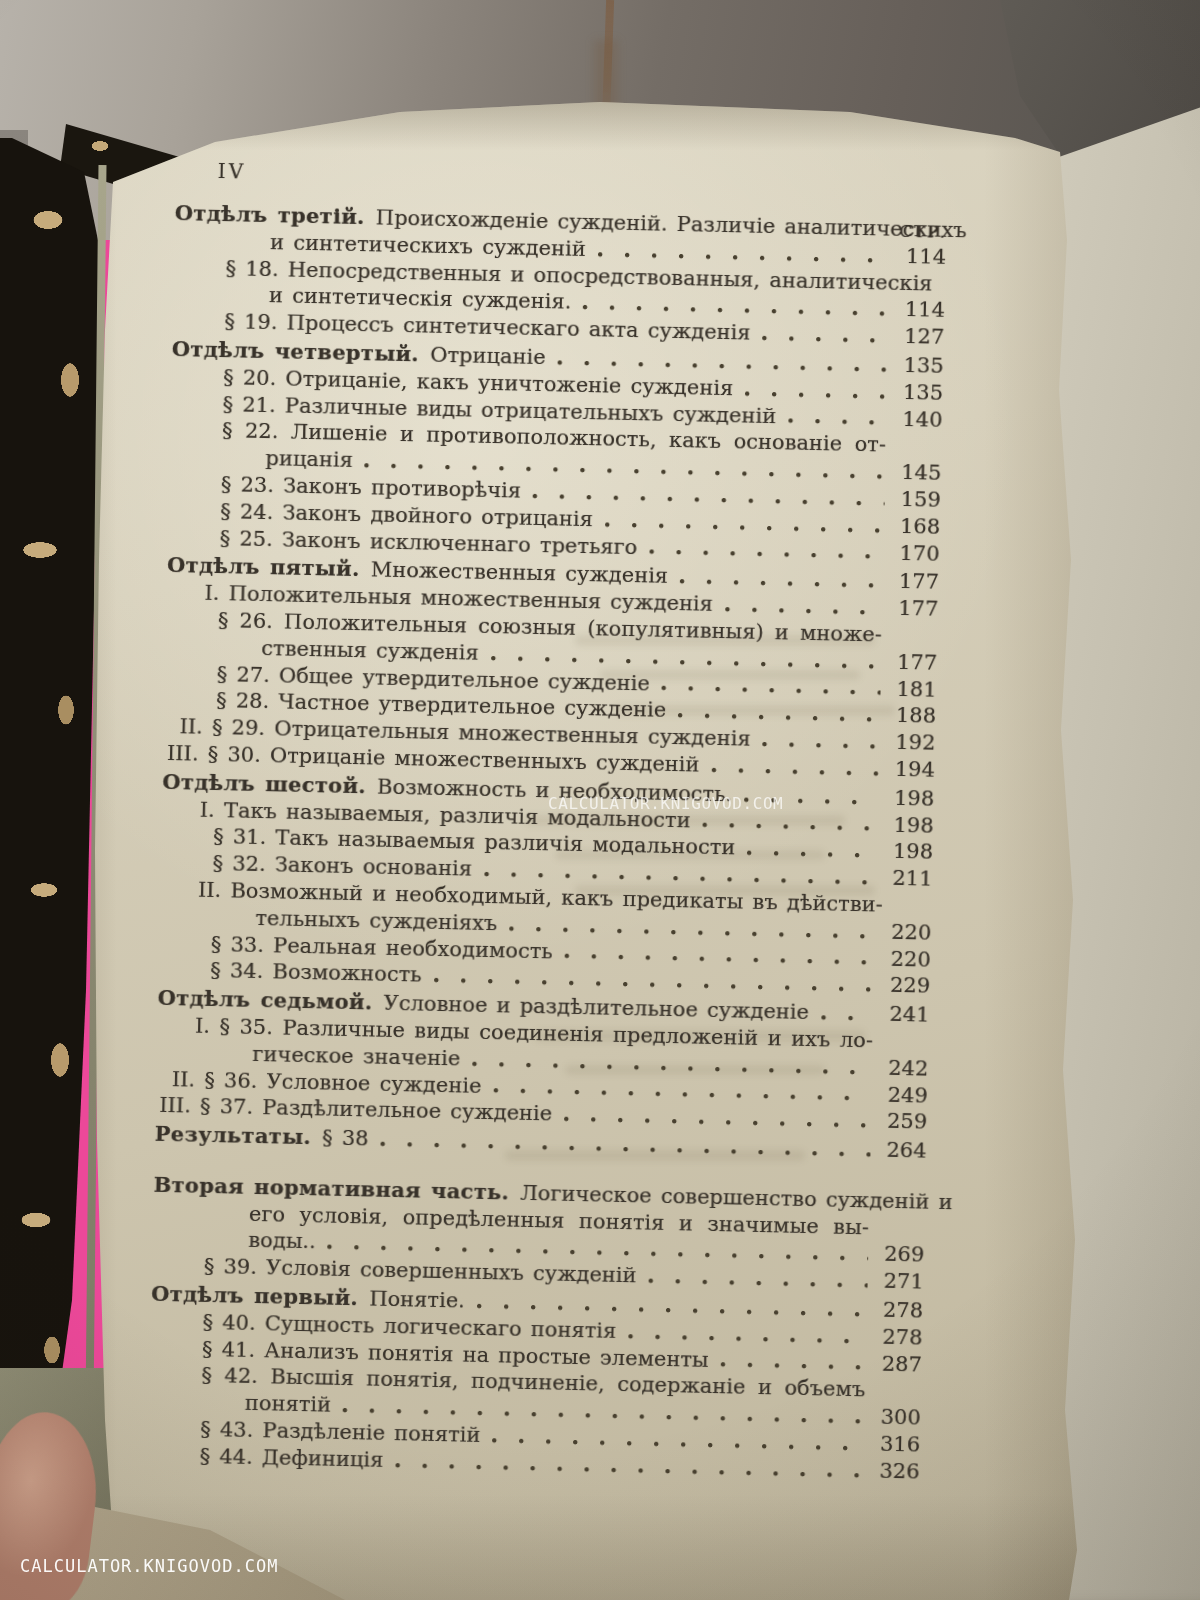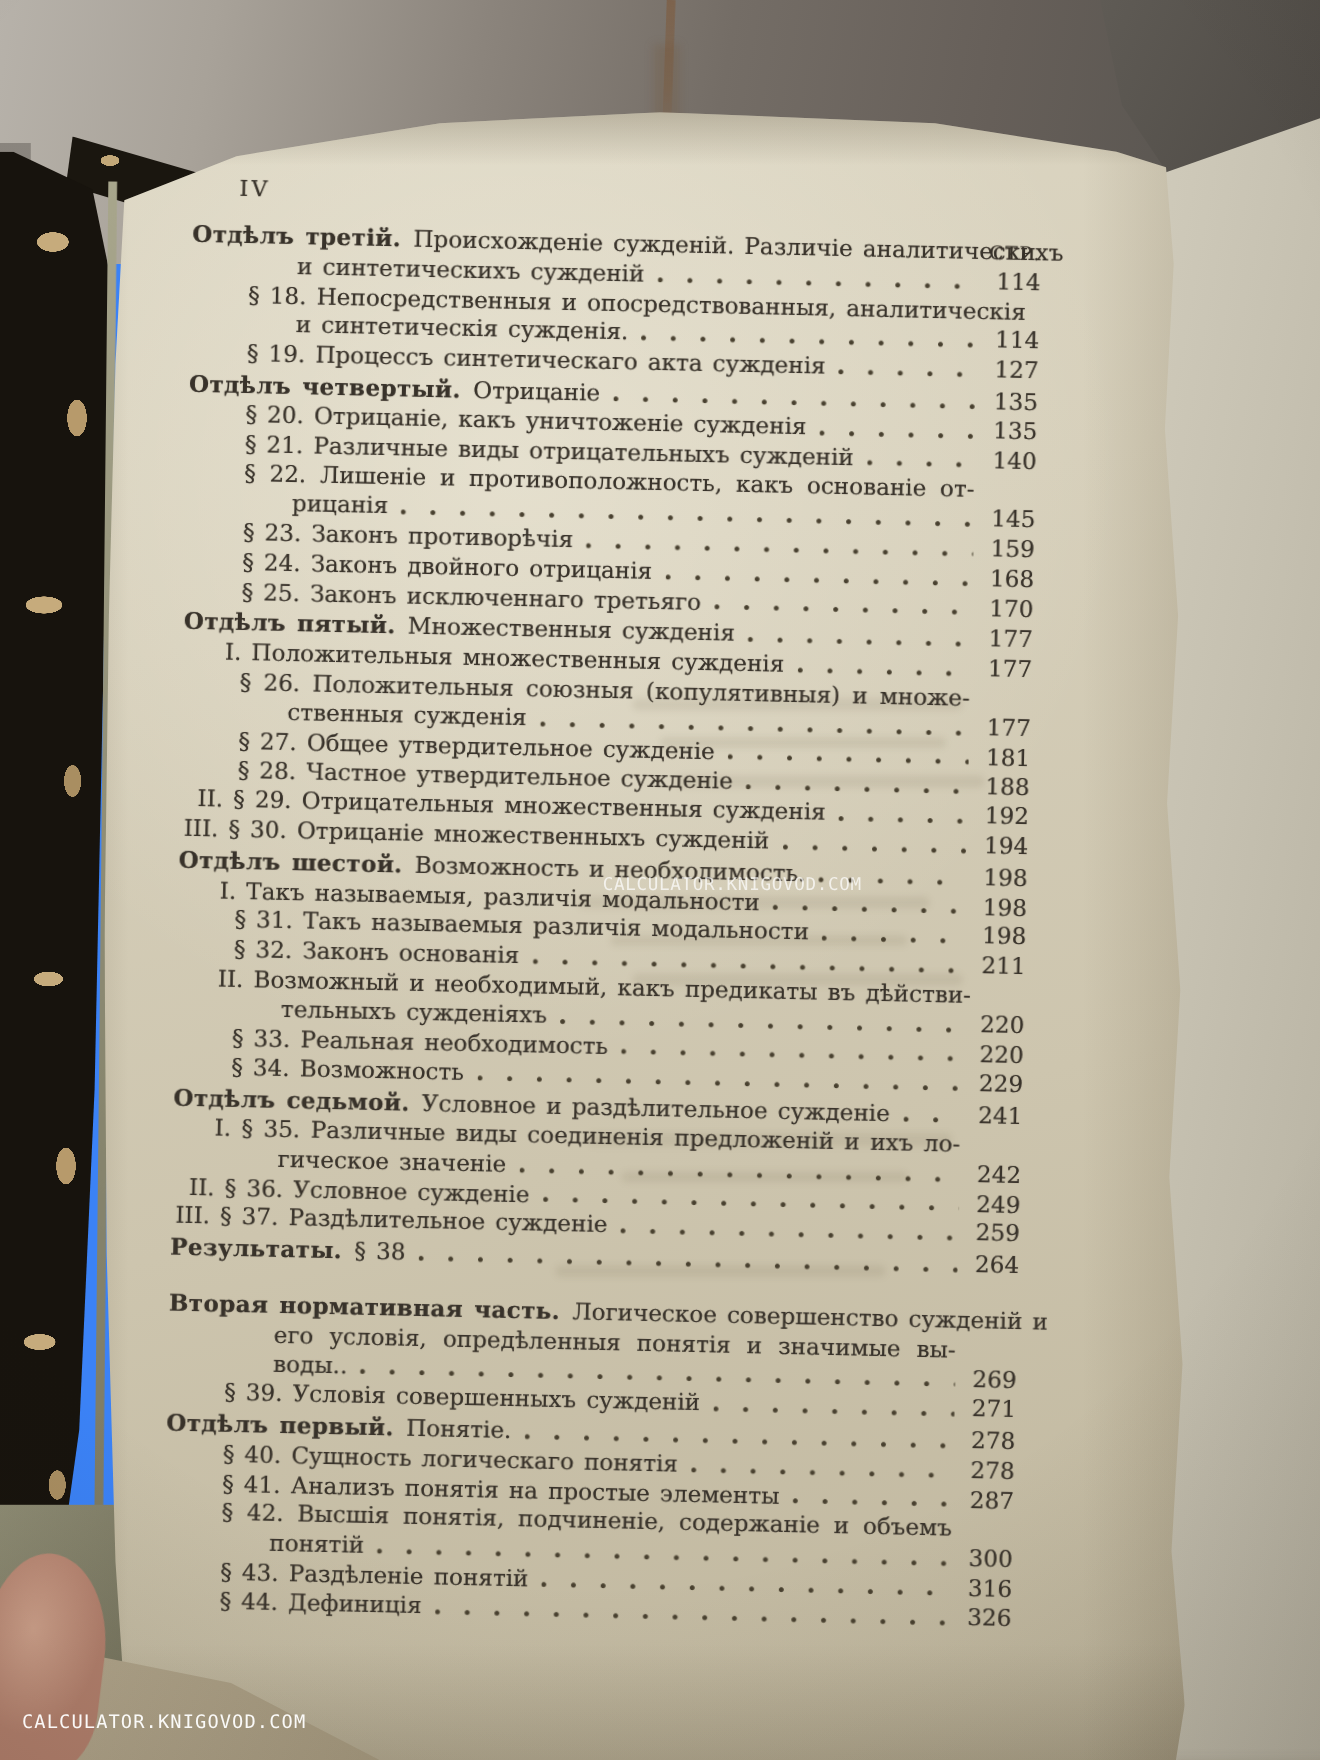--- a/index.html
+++ b/index.html
@@ -4,7 +4,7 @@
 <style>
   html,body{margin:0;padding:0;}
   .photo{position:relative;width:1200px;height:1600px;overflow:hidden;
-         background:#3b82f6;font-family:"DejaVu Serif",serif;}
+         background:#ec4899;font-family:"DejaVu Serif",serif;}
 
   
   .wall{position:absolute;left:0;top:0;width:1200px;height:240px;z-index:1;

